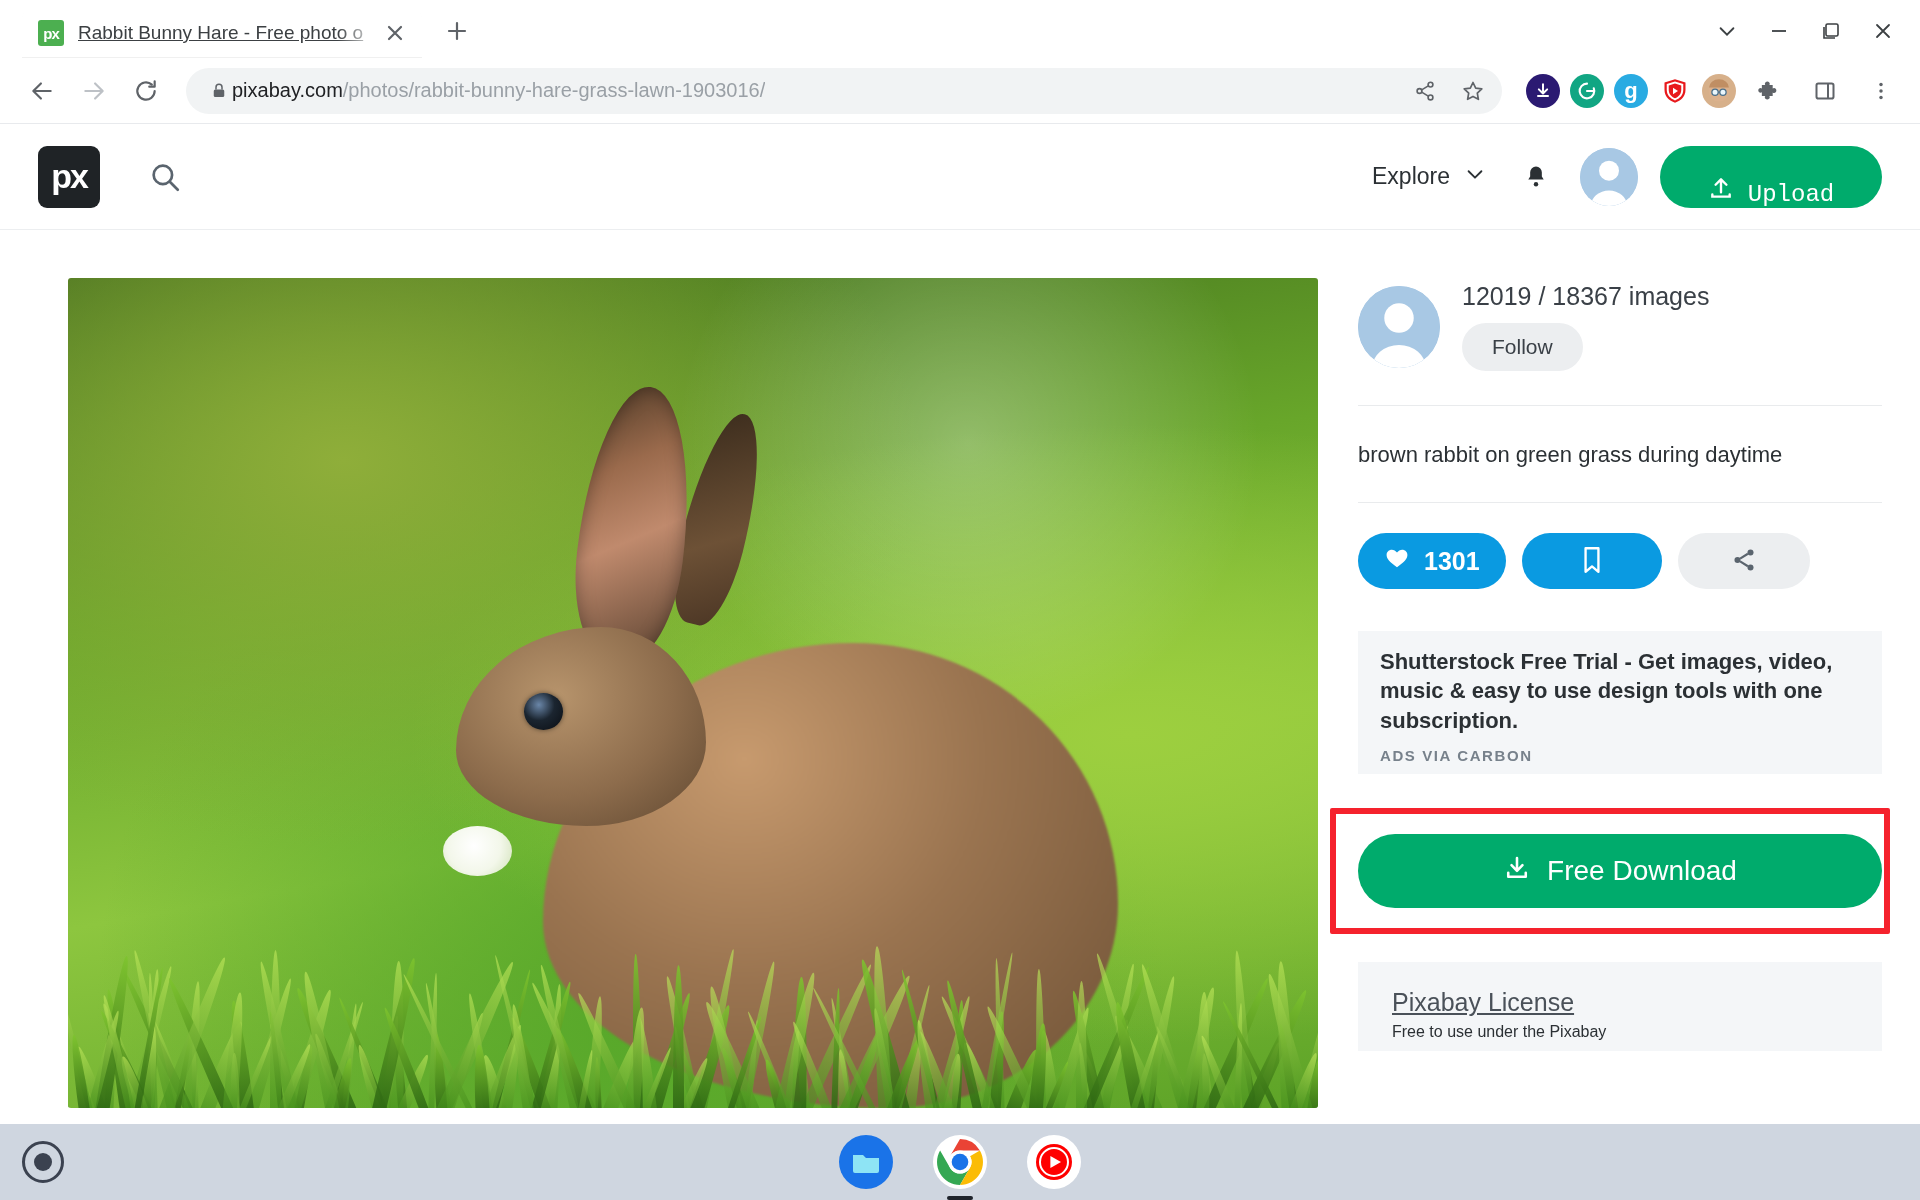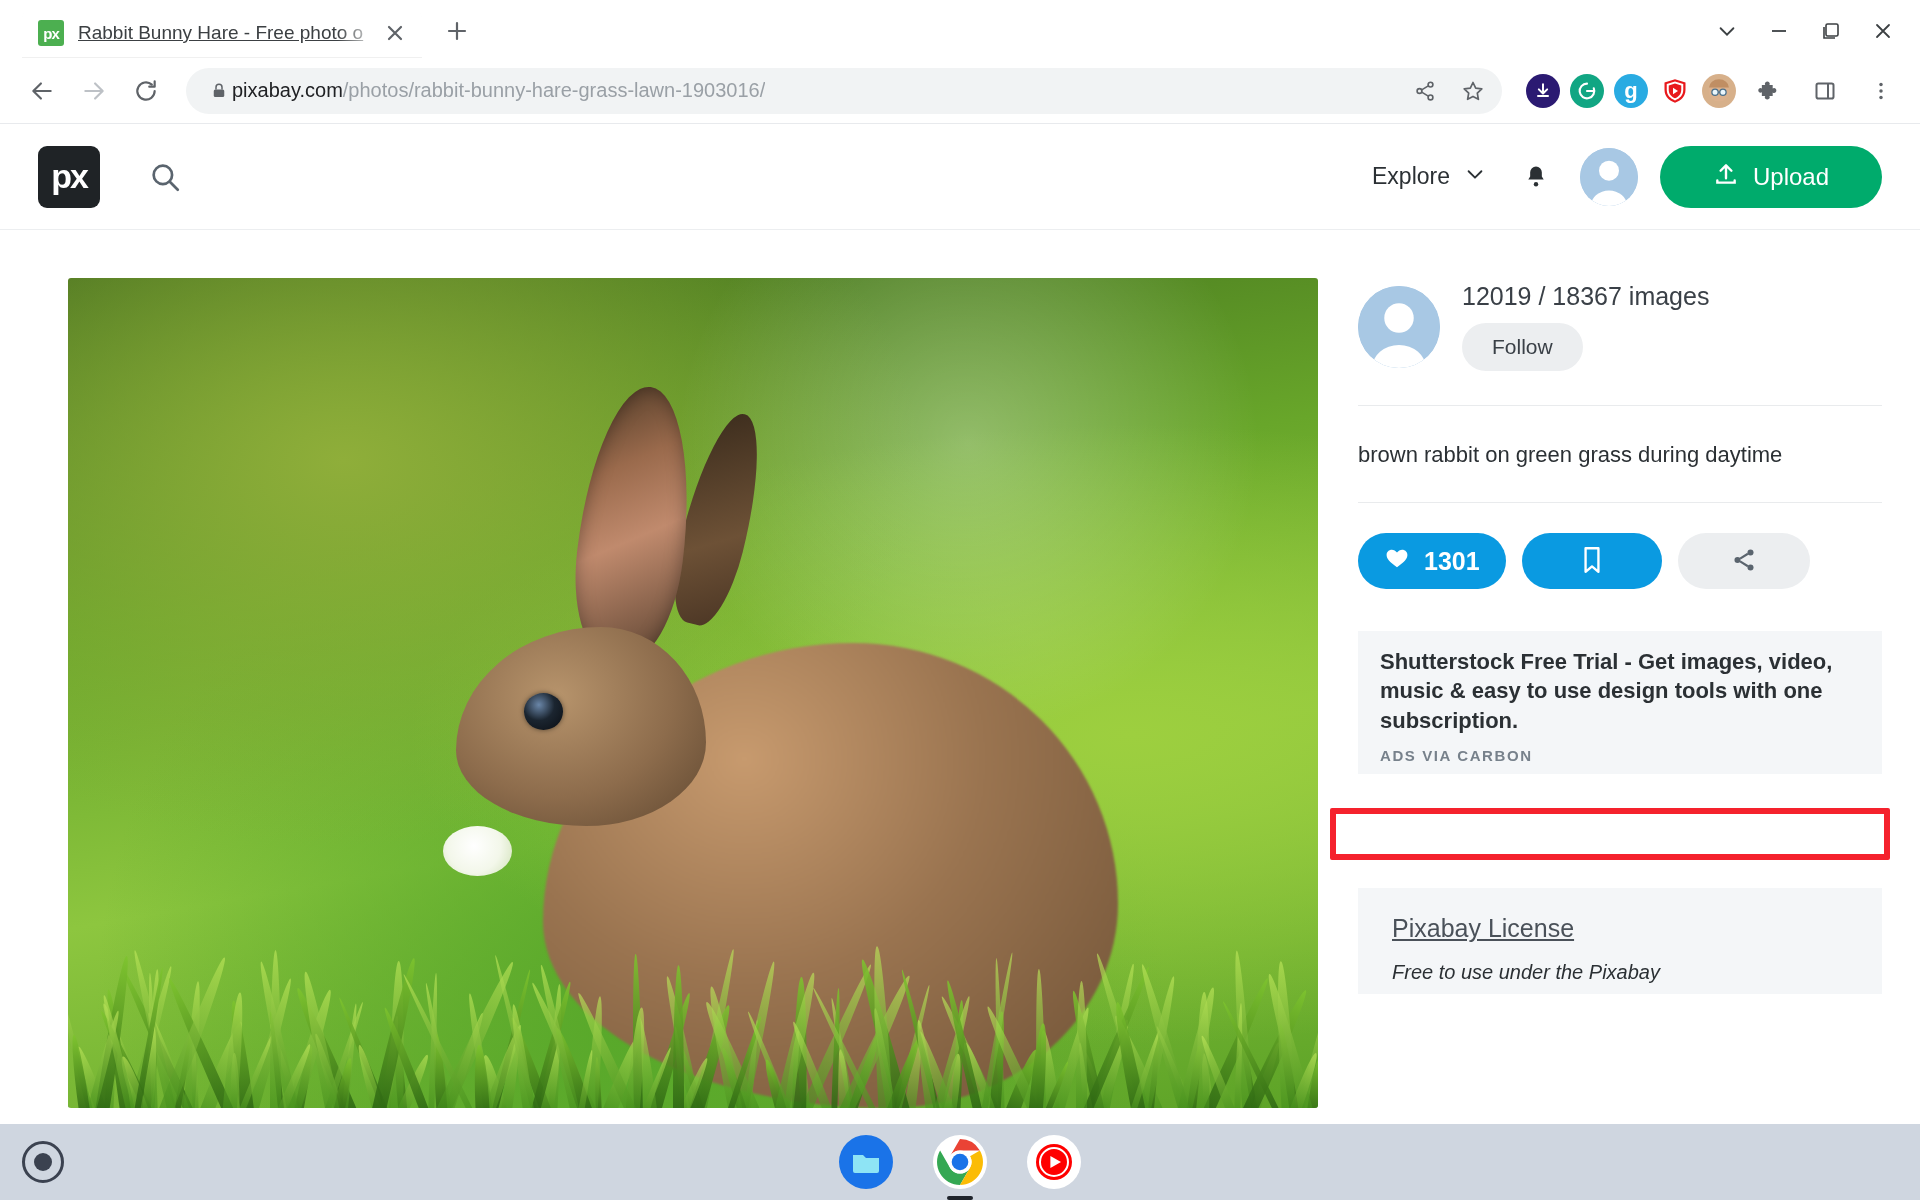--- a/index.html
+++ b/index.html
@@ -141,9 +141,9 @@
   .upload-btn {
     height: 62px; min-width: 222px; border-radius: 31px;
     background: #00ab6c; color: #fff;
-    display: flex; align-items: center; justify-content: center; gap: 14px;
+    display: flex; align-items: flex-end; justify-content: center; gap: 14px;
     font-size: 24px; border: none; cursor: pointer;
-    font-family: Liberation Sans, sans-serif;
+    font-family: Liberation Mono, monospace;
   }
 
   .content {

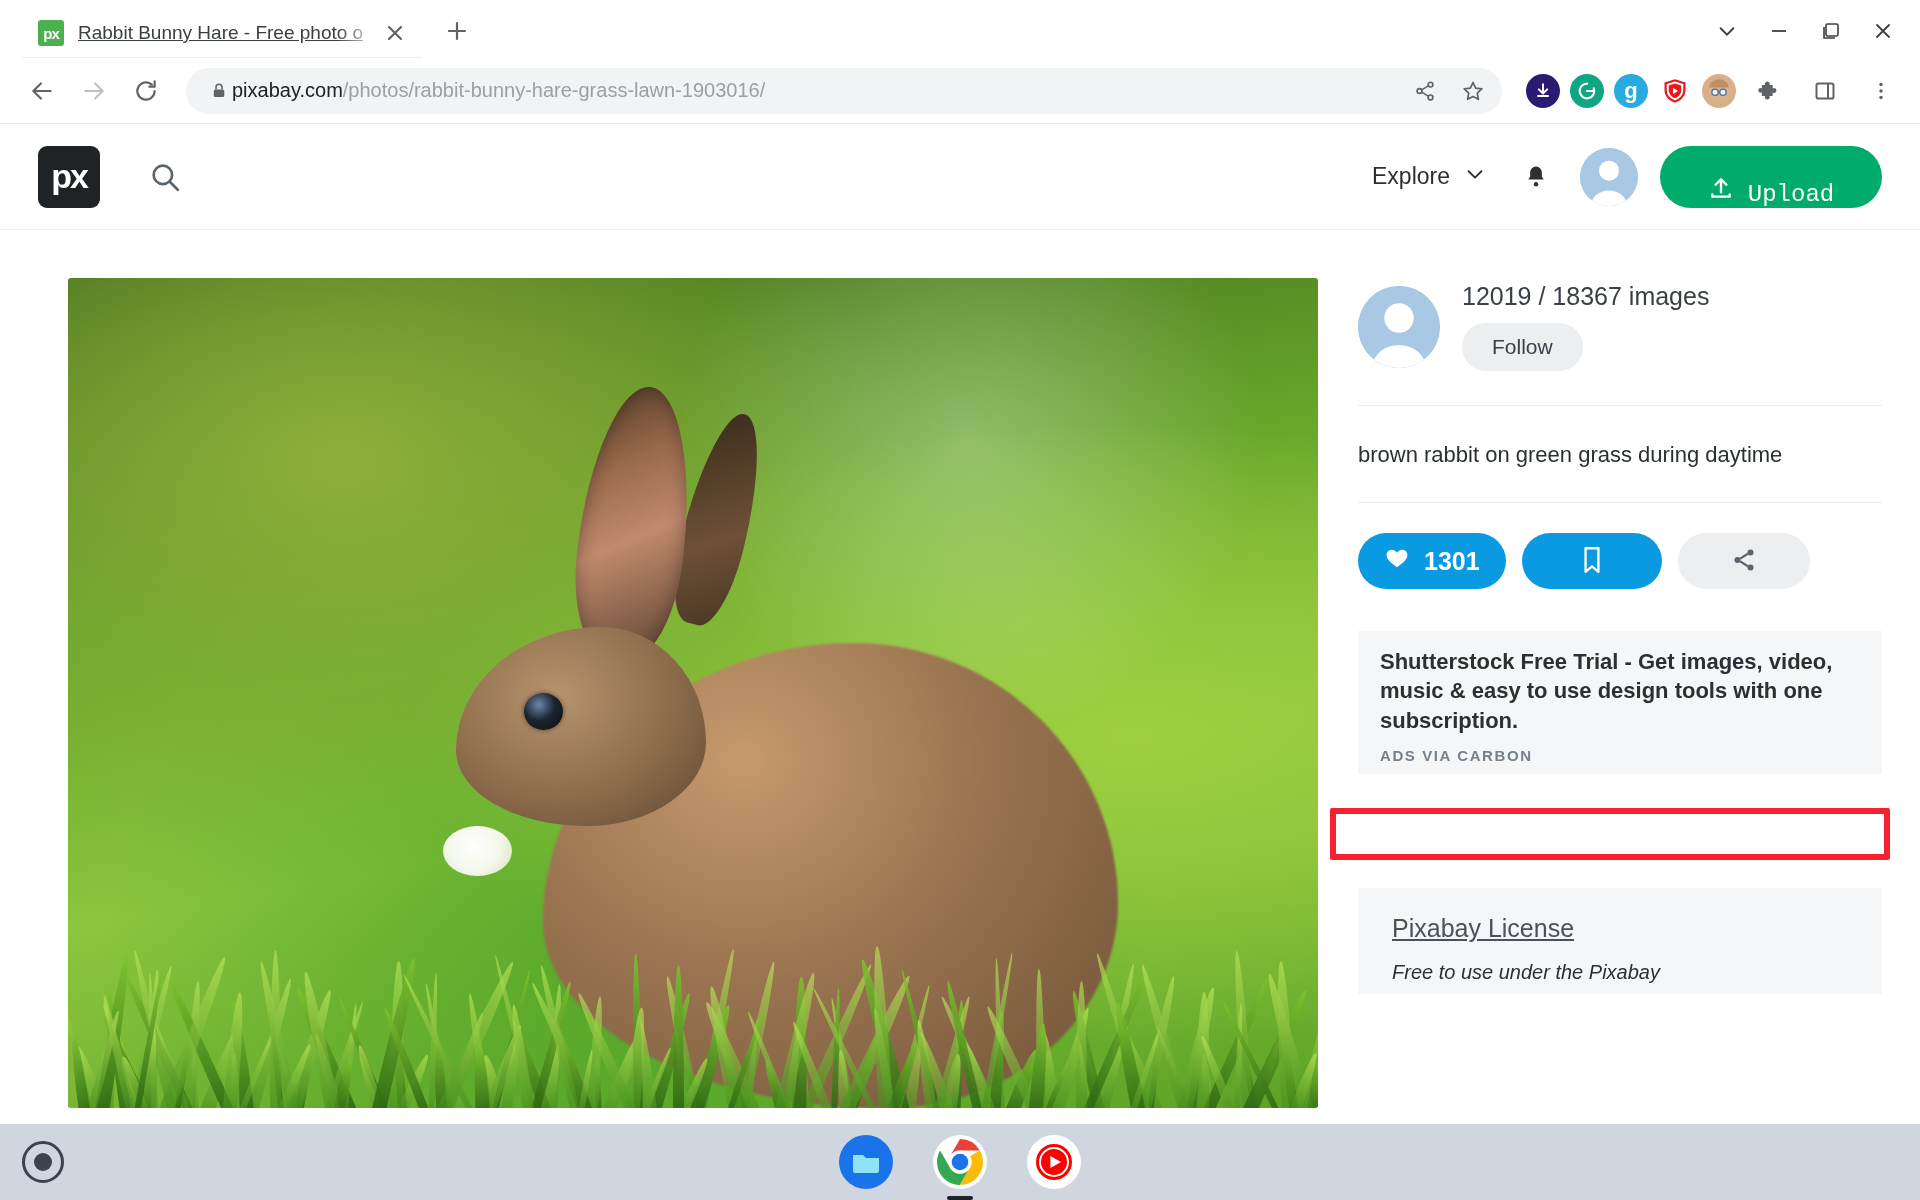--- a/index.html
+++ b/index.html
@@ -740,6 +740,15 @@
 
         <div class="download-zone">
           <div class="download-highlight"></div>
+          <button class="download-btn">
+            <span>
+              <svg width="28" height="28" viewBox="0 0 24 24">
+                  <path d="M12 3.5 V14 M7.3 9.6 L12 14.4 L16.7 9.6" stroke="#fff" stroke-width="2.2" fill="none" stroke-linecap="round" stroke-linejoin="round"></path>
+                  <path d="M4.5 16 v3.5 h15 V16" stroke="#fff" stroke-width="2.2" fill="none" stroke-linecap="round" stroke-linejoin="round"></path>
+                </svg>
+            </span>
+            <span>Free Download</span>
+          </button>
         </div>
 
         <div class="license-box">

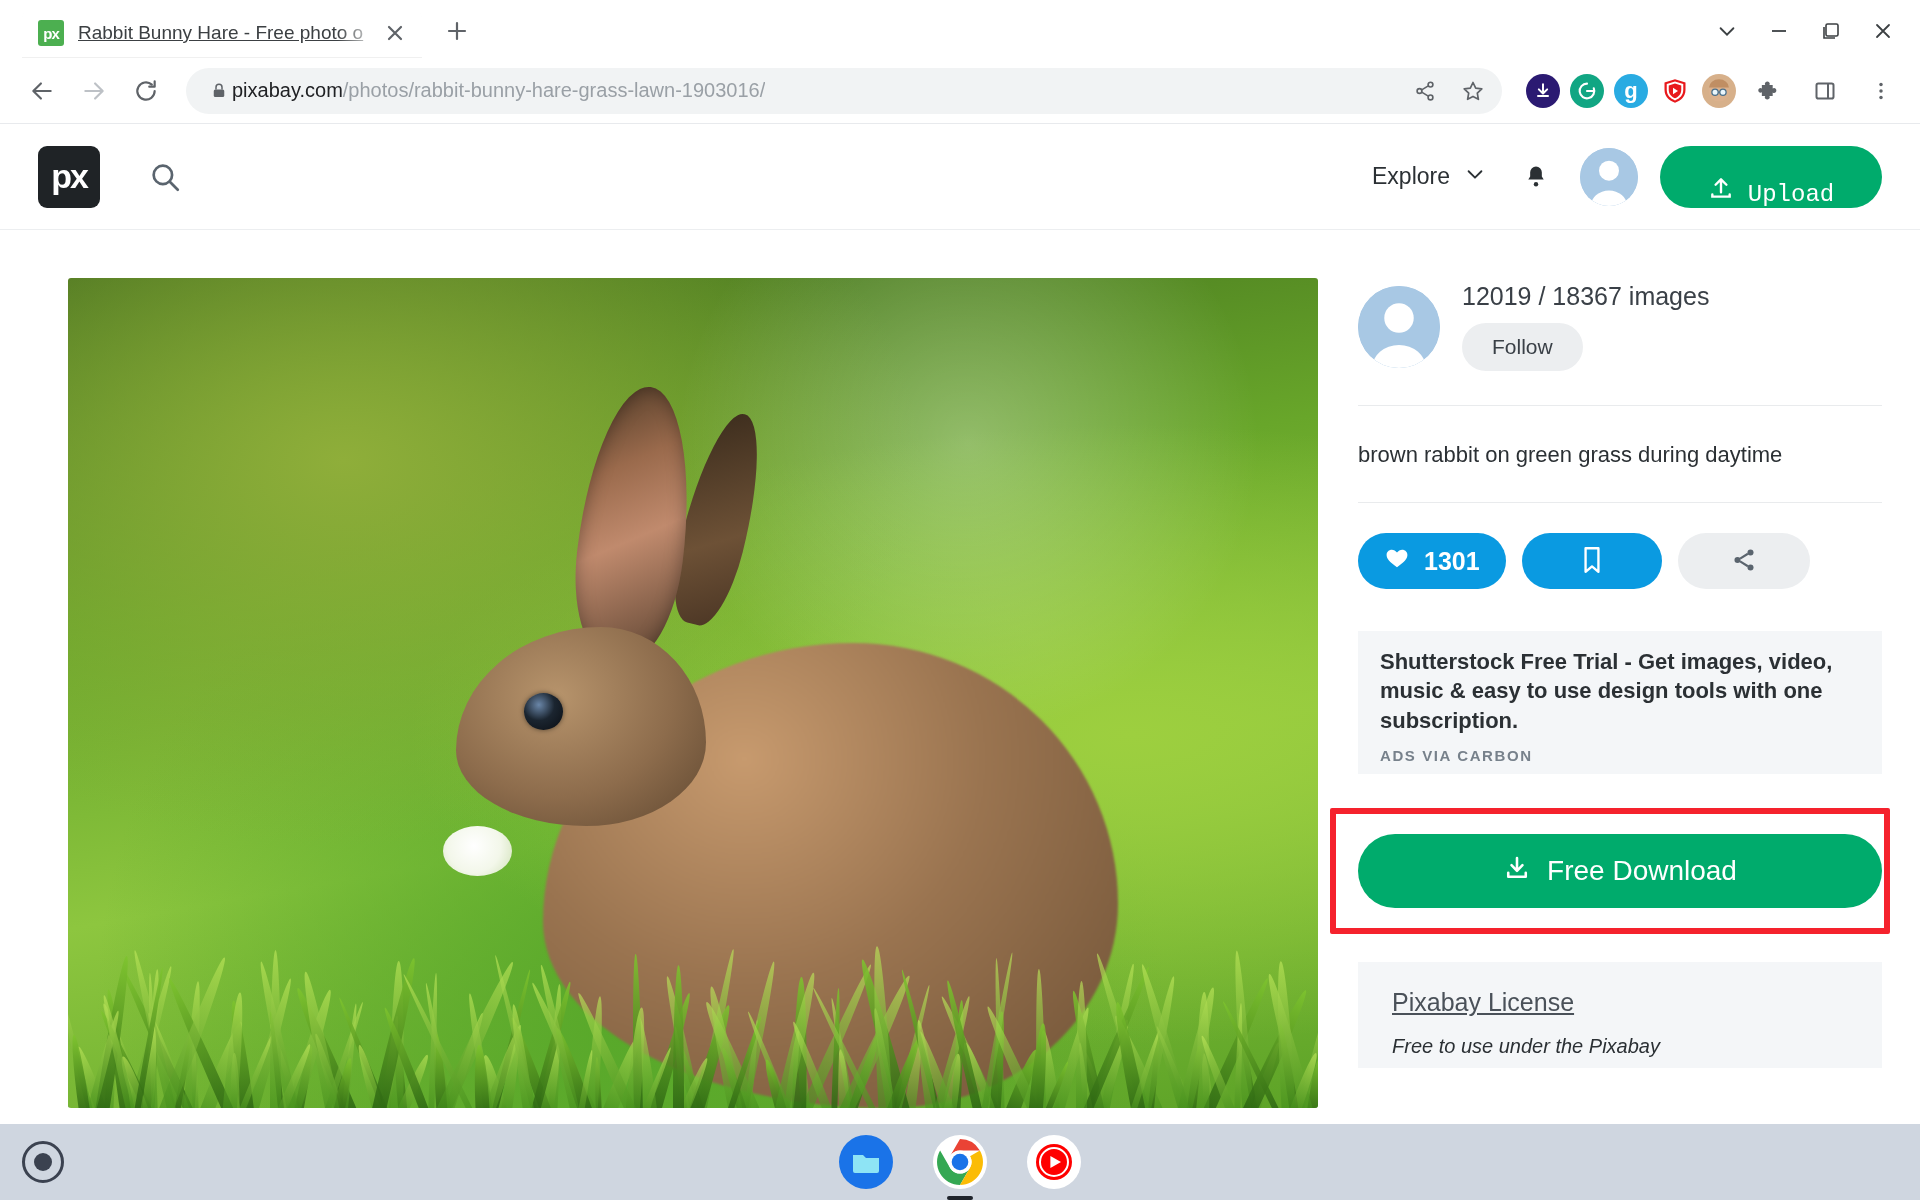--- a/index.html
+++ b/index.html
@@ -279,7 +279,7 @@
     font-size: 25px; color: #4a5159; text-decoration: underline; cursor: pointer;
     display: inline-block;
   }
-  .license-text { margin-top: 18px; font-size: 20px; color: #2b3034; font-style: italic; }
+  .license-text { margin-top: 6px; font-size: 16px; color: #2b3034; }
 
   
   .shelf {

